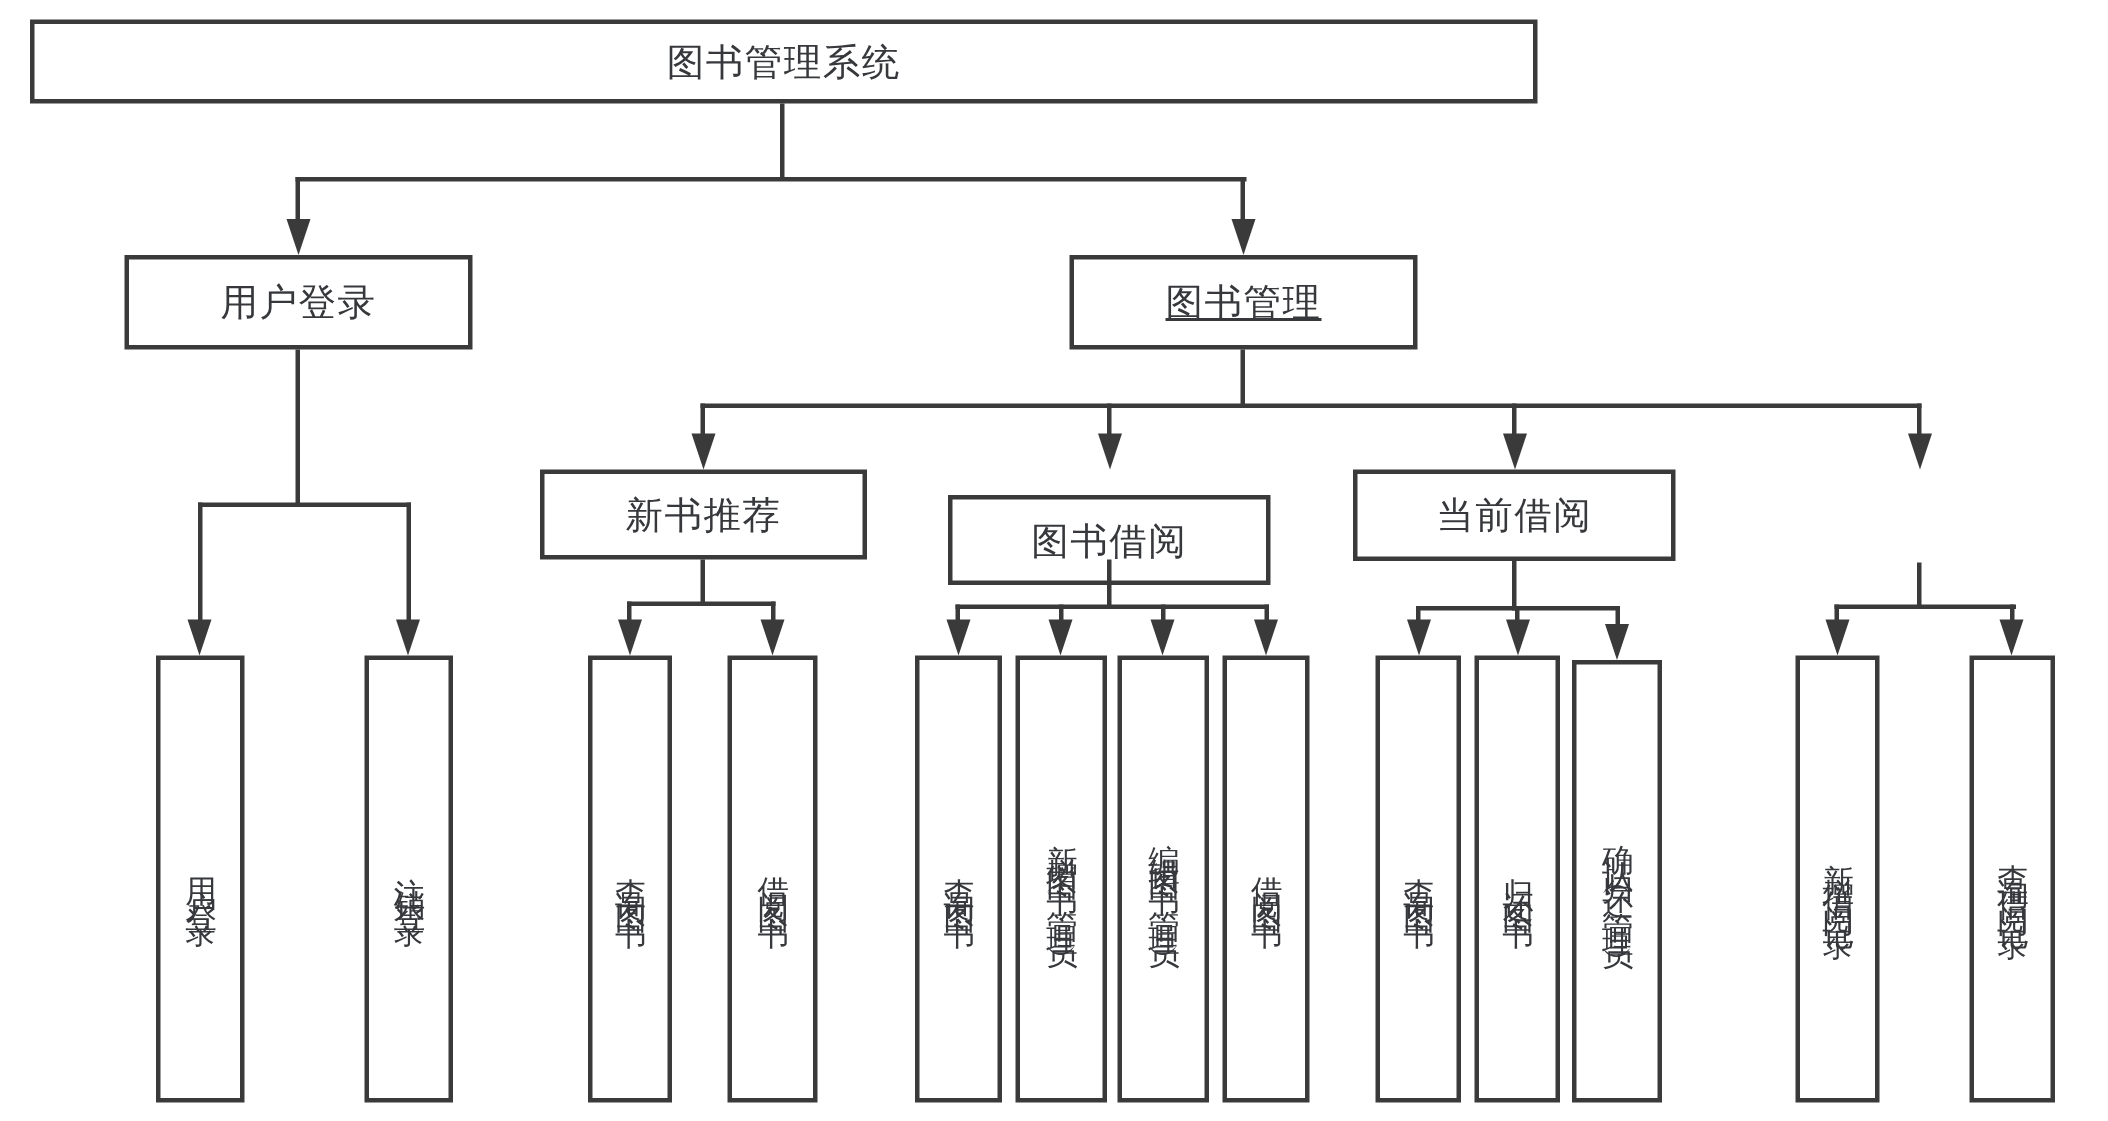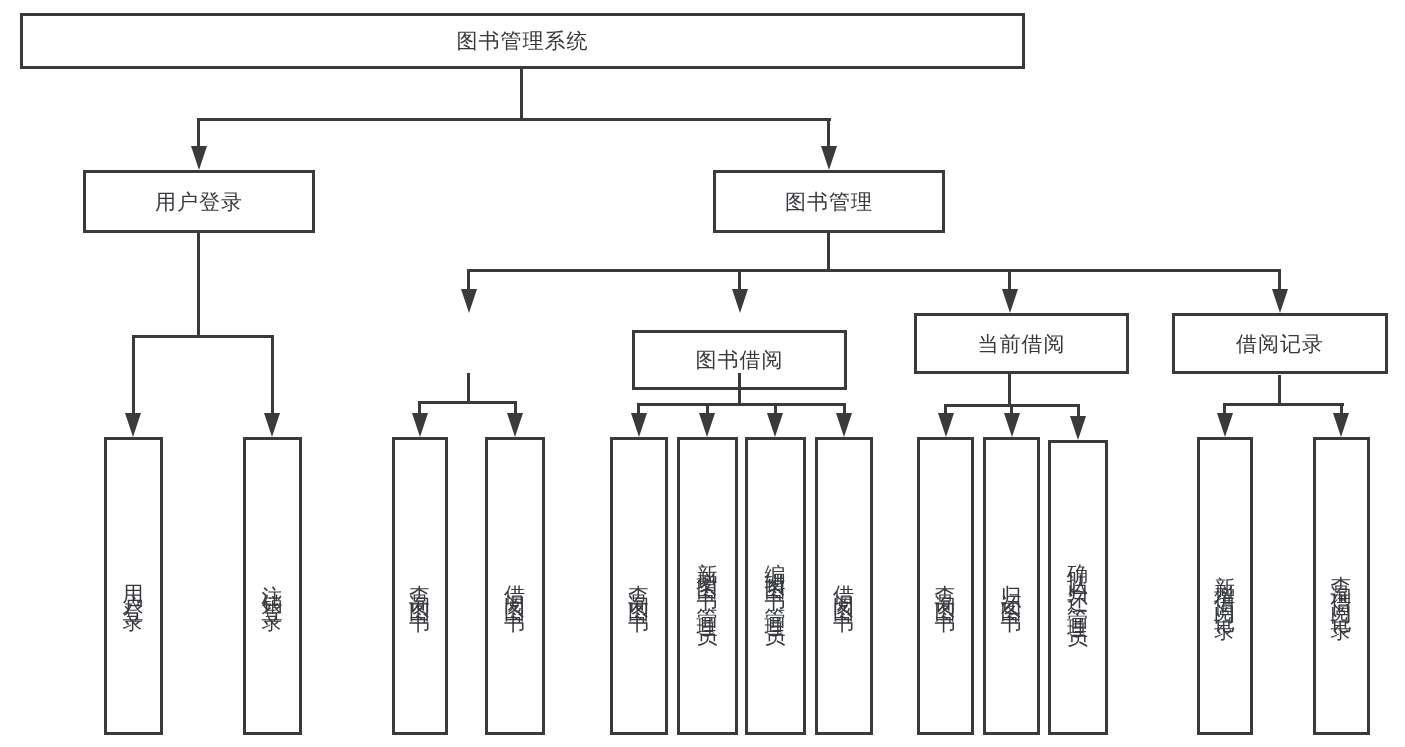--- a/index.html
+++ b/index.html
@@ -27,7 +27,7 @@
     color:var(--text);
   }
   .hlabel{
-    font-size:21px;
+    font-size:25px;
     letter-spacing:1px;
     white-space:nowrap;
   }

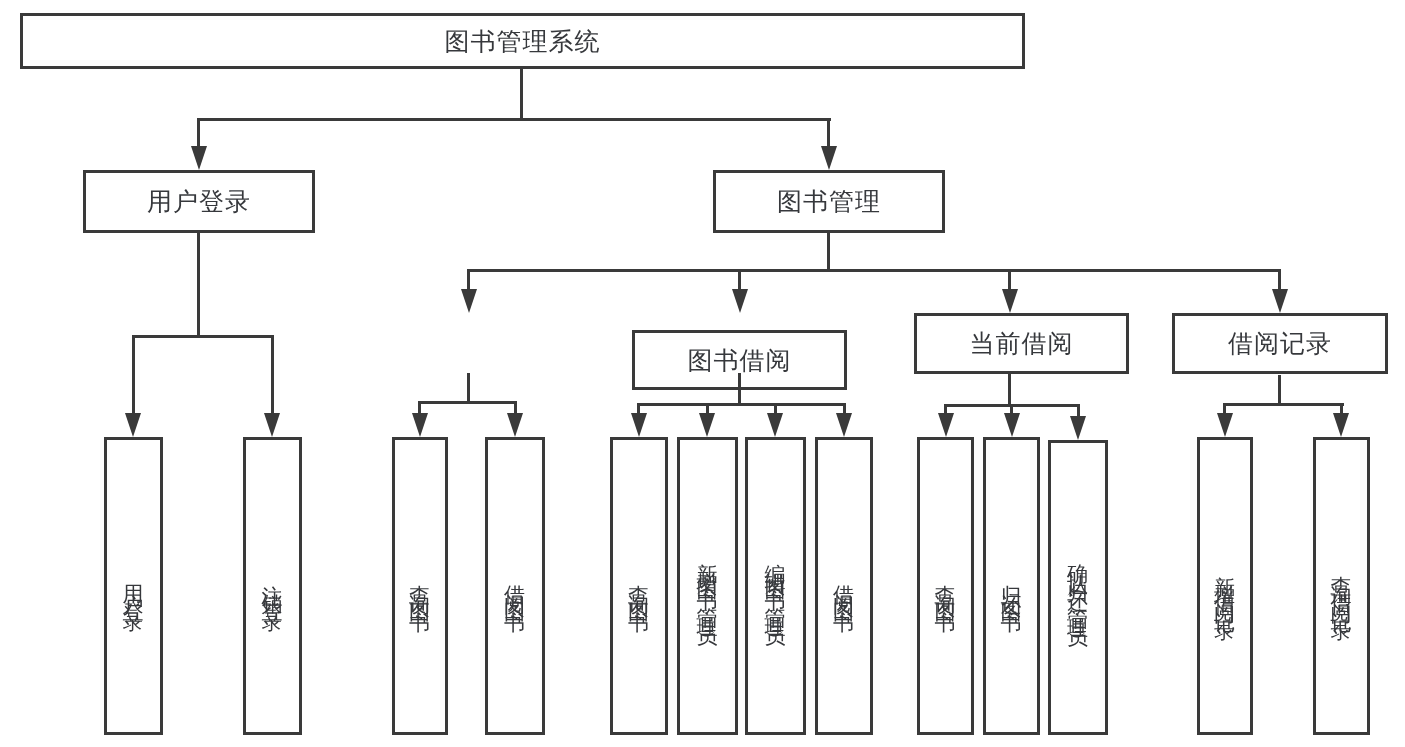--- a/index.html
+++ b/index.html
@@ -69,7 +69,7 @@
   <div class="box" style="left:83px;top:170px;width:232px;height:63px;">
     <span class="hlabel">用户登录</span>
   </div>
-  <div class="box" style="left:713px;top:170px;width:232px;height:63px;">
+  <div class="box" style="left:713px;top:170px;width:232px;height:63px;text-decoration:underline;">
     <span class="hlabel">图书管理</span>
   </div>
 

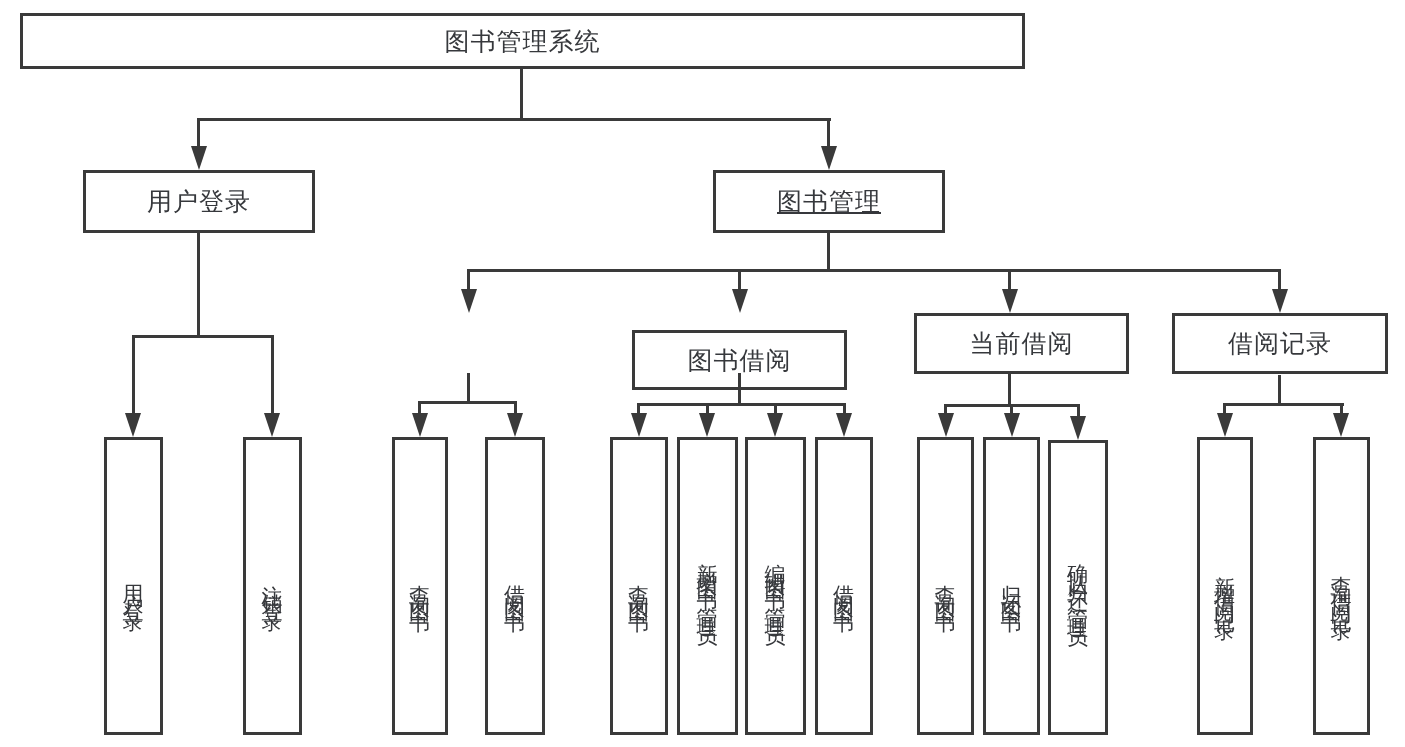--- a/index.html
+++ b/index.html
@@ -73,6 +73,9 @@
     <span class="hlabel">图书管理</span>
   </div>
 
+  <div class="box" style="left:360px;top:313px;width:218px;height:60px;">
+    <span class="hlabel">新书推荐</span>
+  </div>
   <div class="box" style="left:632px;top:330px;width:215px;height:60px;">
     <span class="hlabel">图书借阅</span>
   </div>

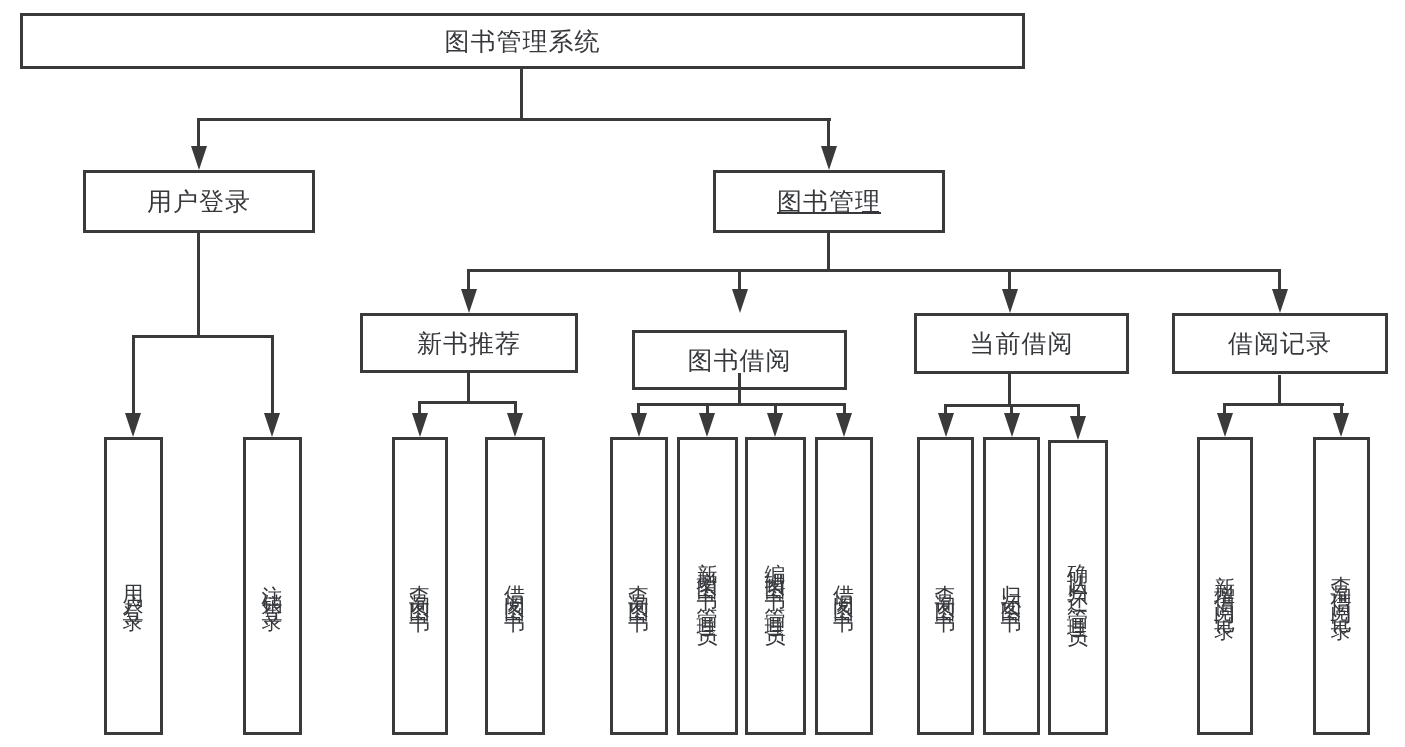--- a/index.html
+++ b/index.html
@@ -79,7 +79,7 @@
   <div class="box" style="left:632px;top:330px;width:215px;height:60px;">
     <span class="hlabel">图书借阅</span>
   </div>
-  <div class="box" style="left:902px;top:313px;width:215px;height:61px;margin-left:12px;">
+  <div class="box" style="left:902px;top:313px;width:215px;height:61px;">
     <span class="hlabel">当前借阅</span>
   </div>
   <div class="box" style="left:1172px;top:313px;width:216px;height:61px;">

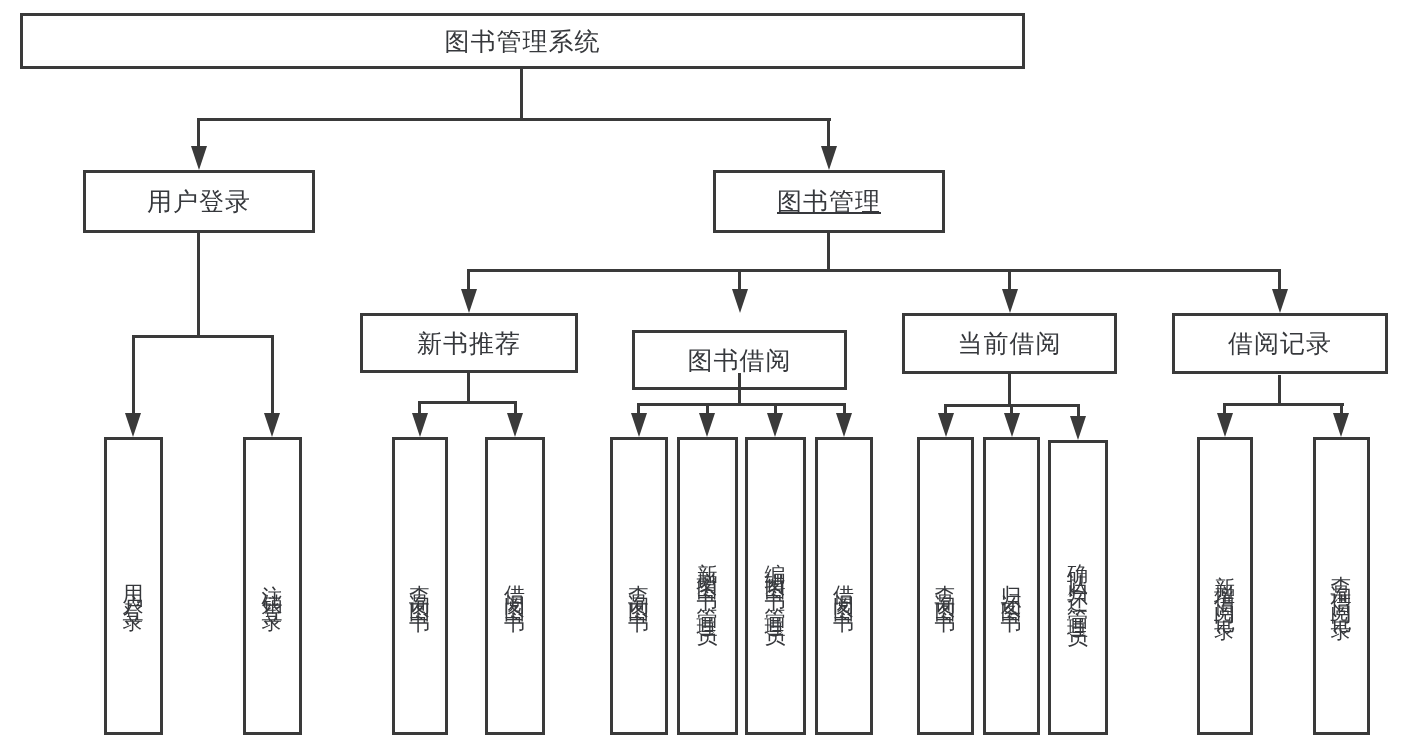--- a/index.html
+++ b/index.html
@@ -81,9 +81,6 @@
   </div>
   <div class="box" style="left:902px;top:313px;width:215px;height:61px;">
     <span class="hlabel">当前借阅</span>
-  </div>
-  <div class="box" style="left:1172px;top:313px;width:216px;height:61px;">
-    <span class="hlabel">借阅记录</span>
   </div>
 
   <div class="box" style="left:104px;top:437px;width:59px;height:298px;">

